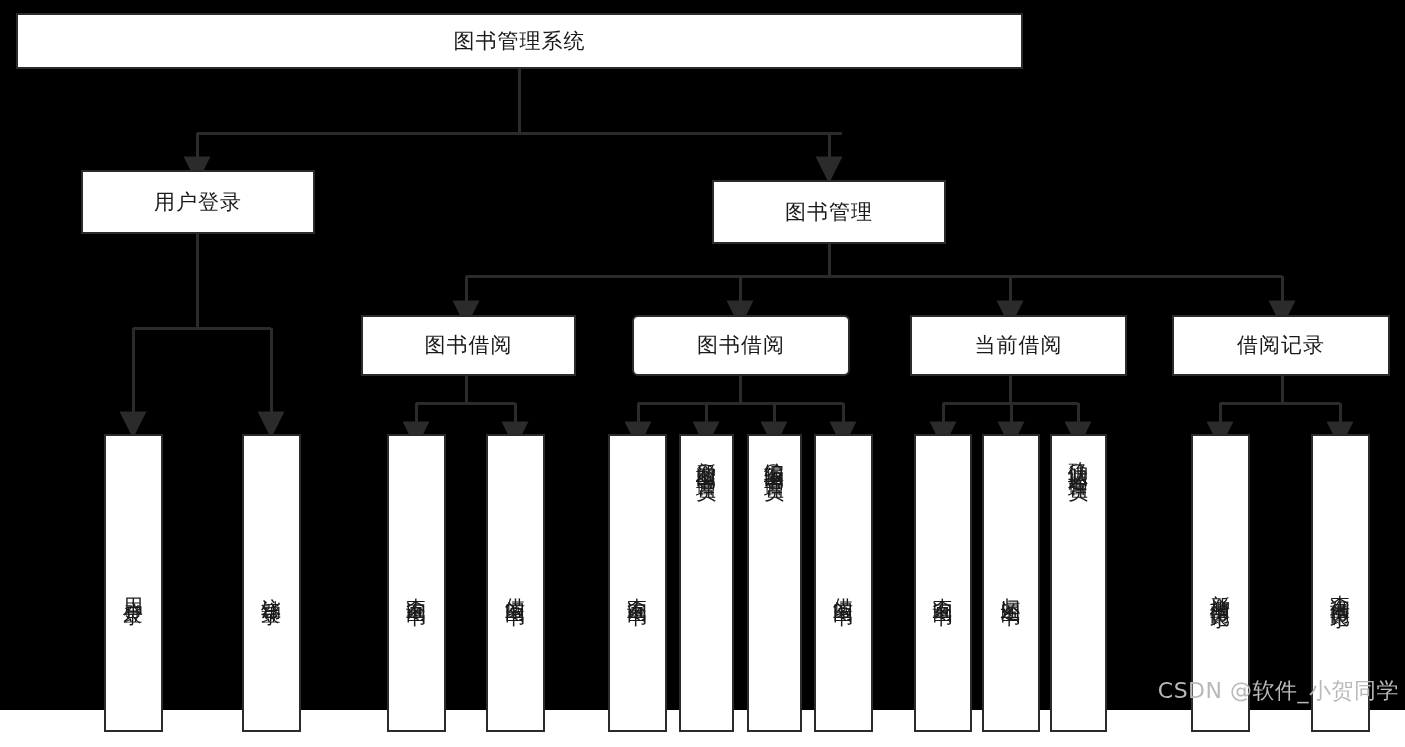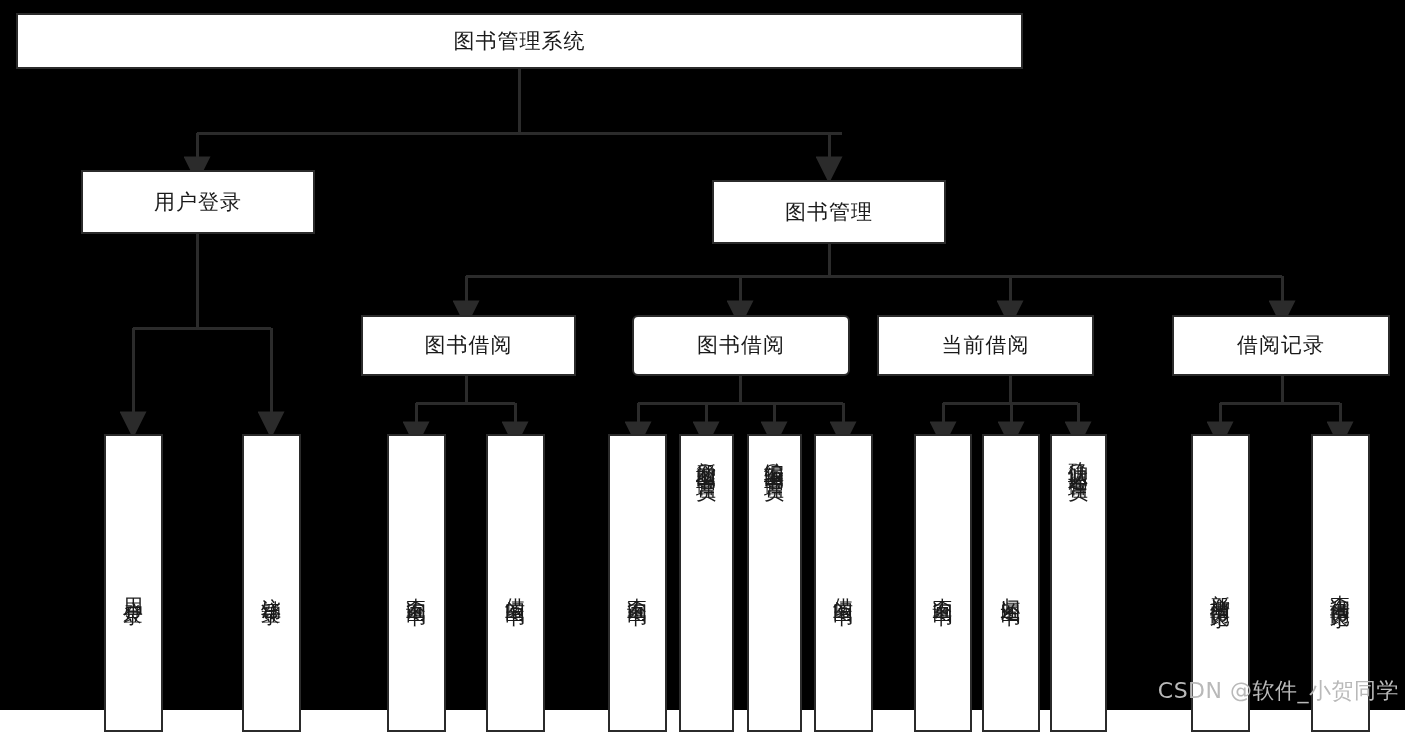--- a/index.html
+++ b/index.html
@@ -149,7 +149,7 @@
     <span class="node-label">图书借阅</span>
   </div>
 
-  <div class="node-box" style="left:877px; top:315px; width:217px; height:61px;">
+  <div class="node-box" style="left:910px; top:315px; width:217px; height:61px;">
     <span class="node-label">当前借阅</span>
   </div>
 

